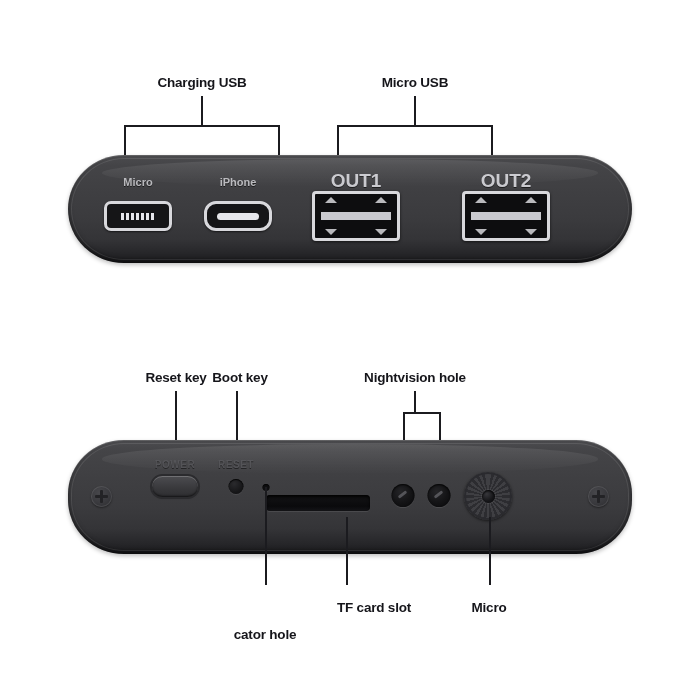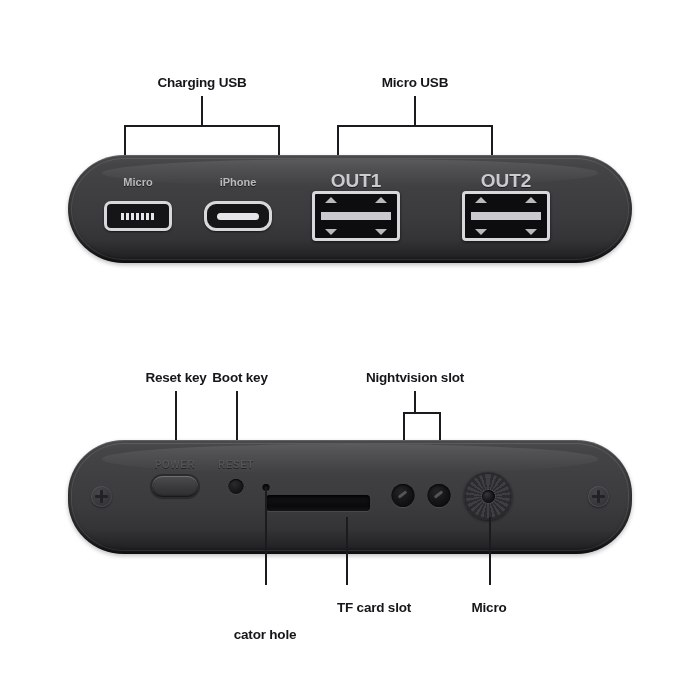--- a/index.html
+++ b/index.html
@@ -336,7 +336,7 @@
   <div class="callout c-center" style="left:240px; top:371px;">Boot key</div>
   <div class="lead-v" style="left:236px; top:391px; height:68px;"></div>
 
-  <div class="callout c-center" style="left:415px; top:371px;">Nightvision slot</div>
+  <div class="callout c-center" style="left:415px; top:371px;">Nightvision hole</div>
   <div class="lead-v" style="left:414px; top:391px; height:22px;"></div>
   <div class="lead-h" style="left:403px; top:412px; width:38px;"></div>
   <div class="lead-v" style="left:403px; top:412px; height:72px;"></div>

